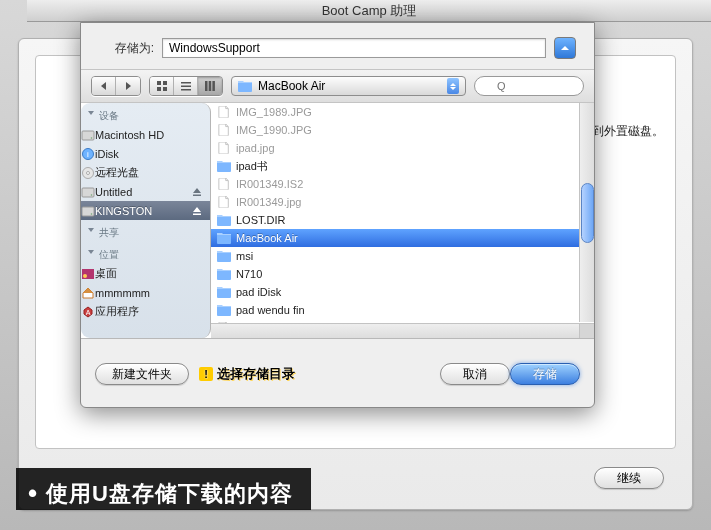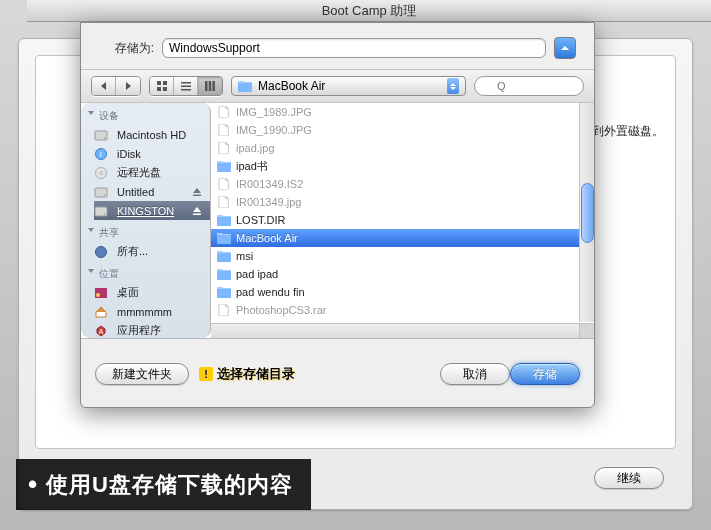--- a/index.html
+++ b/index.html
@@ -20,7 +20,7 @@
 .sheet { position:absolute; top:22px; left:80px; width:515px; height:386px; background:#efefef; border:1px solid #888; border-radius:0 0 6px 6px; box-shadow:0 6px 24px rgba(0,0,0,.45); }
 .sheet-top { padding:14px 18px 10px; display:flex; align-items:center; gap:8px; }
 .sheet-top label { font-size:12px; color:#333; width:55px; text-align:right; }
-.sheet-top input[type=text] { flex:1; height:20px; border:1px solid #9a9a9a; border-radius:6px; padding:0 6px; font-size:12px; box-shadow:inset 0 1px 2px rgba(0,0,0,.15); }
+.sheet-top input[type=text] { flex:1; height:20px; border:1px solid #9a9a9a; border-radius:0; padding:0 6px; font-size:12px; box-shadow:inset 0 1px 2px rgba(0,0,0,.15); }
 .expand-btn { width:22px; height:22px; border:1px solid #7a7a7a; border-radius:4px; background:linear-gradient(#6eb3ff,#2f78d8); display:flex; align-items:center; justify-content:center; cursor:pointer; }
 .expand-btn svg { width:10px; height:10px; fill:#fff; }
 

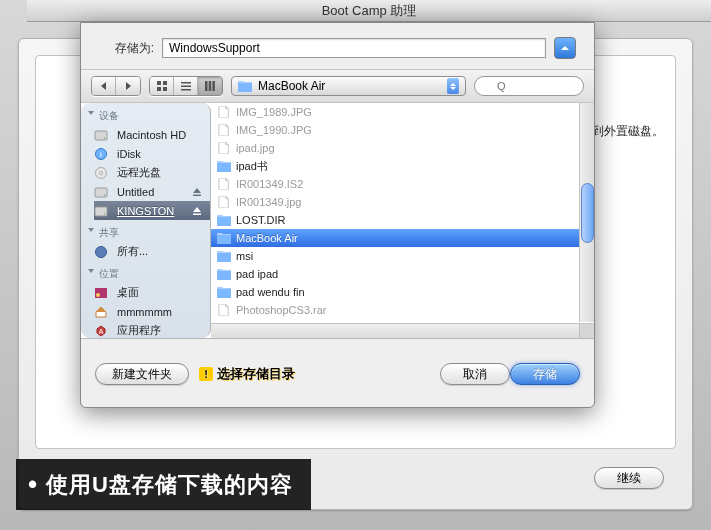--- a/index.html
+++ b/index.html
@@ -45,7 +45,7 @@
 .sidebar { width:130px; background:linear-gradient(#e5ecf3,#d8e1ea); border-right:1px solid #b5b5b5; overflow:hidden;border-radius:9px; }
 .sb-hdr { font-size:10px; color:#6a7985; padding:6px 8px 2px 18px; position:relative; }
 .sb-hdr::before { content:""; position:absolute; left:7px; top:8px; width:0; height:0; border-left:3px solid transparent; border-right:3px solid transparent; border-top:4px solid #7a8694; }
-.sb-row { display:flex; align-items:center; gap:9px; padding:2px 8px 2px 0; font-size:11px; color:#222; cursor:pointer; height:19px;margin-left:13px; }
+.sb-row { display:flex; align-items:center; gap:0; padding:2px 8px 2px 0; font-size:11px; color:#222; cursor:pointer; height:19px; }
 .sb-row.sel { background:linear-gradient(#7a8599,#5c6a80); color:#fff; text-shadow:0 -1px 0 rgba(0,0,0,.3);text-decoration:underline; }
 .sb-row.sel .eject { fill:#fff; }
 .sb-icon { width:14px; height:14px; flex-shrink:0; }

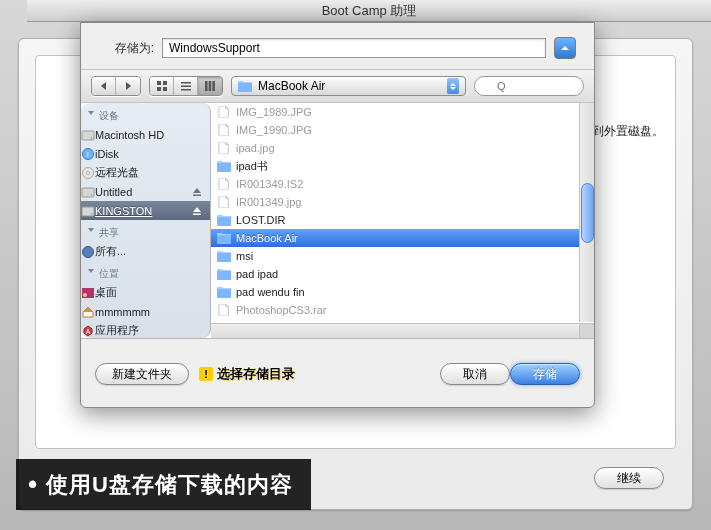--- a/index.html
+++ b/index.html
@@ -46,7 +46,7 @@
 .sb-hdr { font-size:10px; color:#6a7985; padding:6px 8px 2px 18px; position:relative; }
 .sb-hdr::before { content:""; position:absolute; left:7px; top:8px; width:0; height:0; border-left:3px solid transparent; border-right:3px solid transparent; border-top:4px solid #7a8694; }
 .sb-row { display:flex; align-items:center; gap:0; padding:2px 8px 2px 0; font-size:11px; color:#222; cursor:pointer; height:19px; }
-.sb-row.sel { background:linear-gradient(#7a8599,#5c6a80); color:#fff; text-shadow:0 -1px 0 rgba(0,0,0,.3);text-decoration:underline; }
+.sb-row.sel { background:linear-gradient(#7a8599,#5c6a80); color:#fff; text-shadow:0 -1px 0 rgba(0,0,0,.3); }
 .sb-row.sel .eject { fill:#fff; }
 .sb-icon { width:14px; height:14px; flex-shrink:0; }
 .eject { width:10px; height:10px; margin-left:auto; fill:#6a7580; }

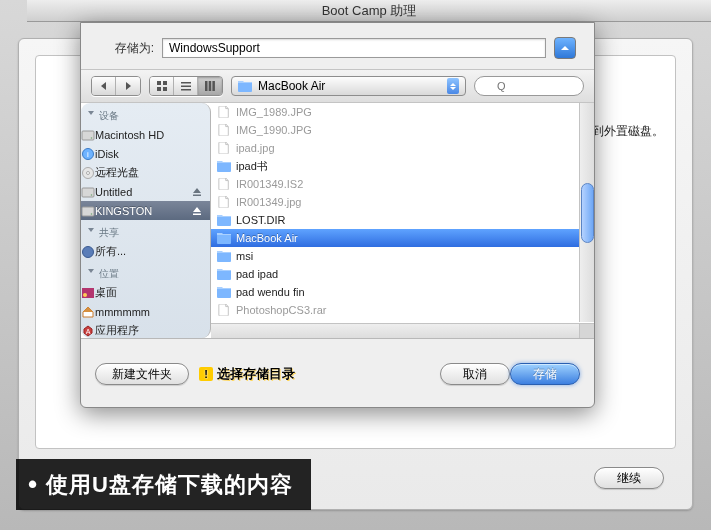--- a/index.html
+++ b/index.html
@@ -200,12 +200,6 @@
           </svg>
         </div>
         <div class="sb-hdr">共享</div>
-        <div class="sb-row">
-          <svg class="sb-icon" viewBox="0 0 14 14">
-            <circle cx="7" cy="7" r="5.5" fill="#5a7db8" stroke="#3a5a90"></circle>
-          </svg>
-          <span>所有...</span>
-        </div>
         <div class="sb-hdr">位置</div>
         <div class="sb-row">
           <svg class="sb-icon" viewBox="0 0 14 14">

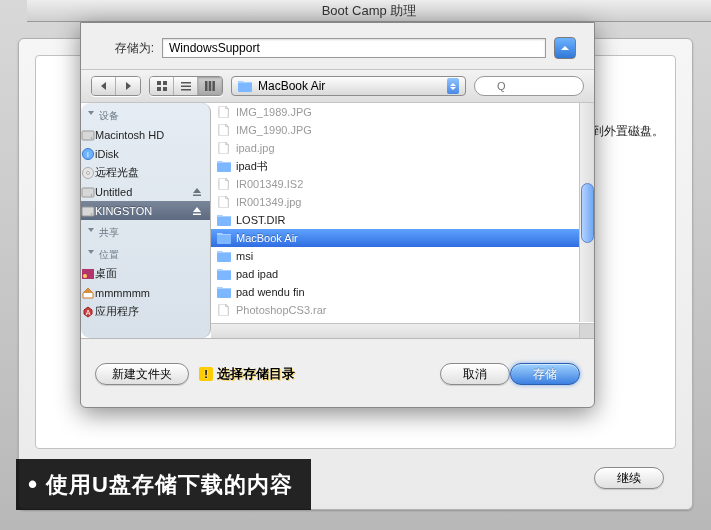--- a/index.html
+++ b/index.html
@@ -296,6 +296,14 @@
             <path class="tab" d="M0 1 h5 l1 1 h8 v1 H0 Z"></path>
             <path d="M0 3 h14 v8 a1 1 0 0 1 -1 1 H1 a1 1 0 0 1 -1 -1 Z"></path>
           </svg>
+          <span>N710</span>
+          <span class="chev">▶</span>
+        </div>
+        <div class="col-row">
+          <svg class="f-icon ic-folder" viewBox="0 0 14 12">
+            <path class="tab" d="M0 1 h5 l1 1 h8 v1 H0 Z"></path>
+            <path d="M0 3 h14 v8 a1 1 0 0 1 -1 1 H1 a1 1 0 0 1 -1 -1 Z"></path>
+          </svg>
           <span>pad ipad</span>
           <span class="chev">▶</span>
         </div>

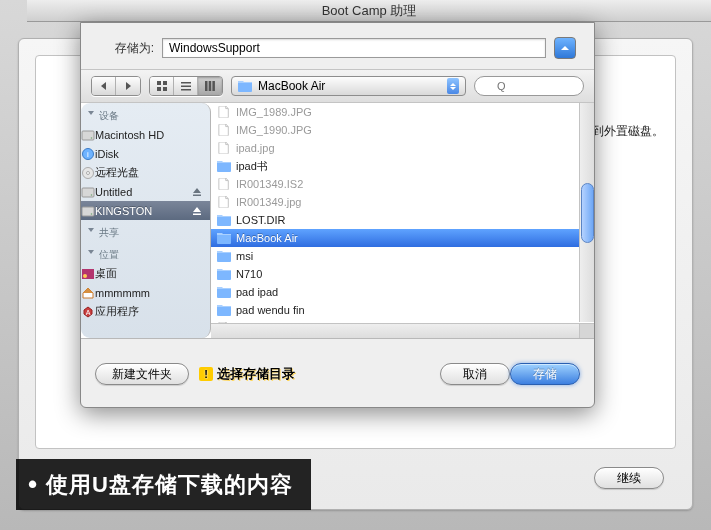--- a/index.html
+++ b/index.html
@@ -304,7 +304,7 @@
             <path class="tab" d="M0 1 h5 l1 1 h8 v1 H0 Z"></path>
             <path d="M0 3 h14 v8 a1 1 0 0 1 -1 1 H1 a1 1 0 0 1 -1 -1 Z"></path>
           </svg>
-          <span>pad ipad</span>
+          <span>pad iDisk</span>
           <span class="chev">▶</span>
         </div>
         <div class="col-row">

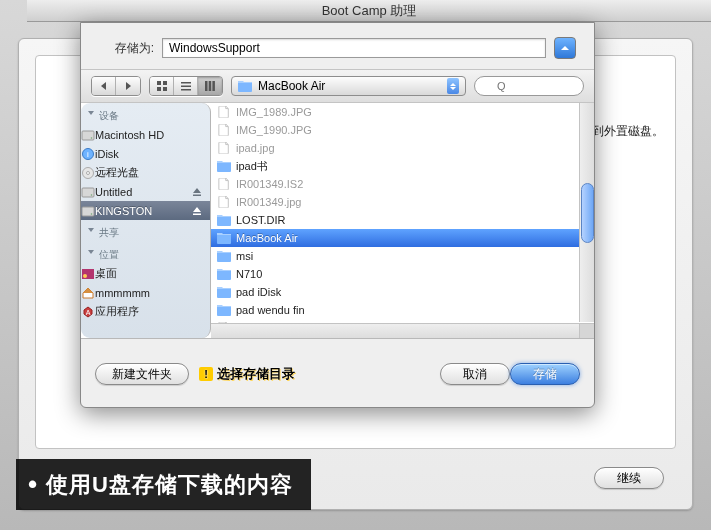--- a/index.html
+++ b/index.html
@@ -69,7 +69,7 @@
 .excl { width:14px; height:14px; background:#ffcc00; border-radius:2px; display:flex; align-items:center; justify-content:center; font-weight:bold; font-size:11px; color:#000; }
 
 
-.caption { position:absolute; left:16px; bottom:20px; background:rgba(0,0,0,.85); color:#fff; font-size:22px; font-weight:bold; padding:10px 18px 10px 12px; display:flex; align-items:center; gap:8px; letter-spacing:1px; }
+.caption { position:absolute; left:16px; bottom:20px; background:rgba(0,0,0,.85); color:#fff; font-size:22px; font-weight:bold; padding:10px 18px 1px 12px; display:flex; align-items:center; gap:8px; letter-spacing:1px; }
 .caption::before { content:"•"; font-size:26px; }
 
 

